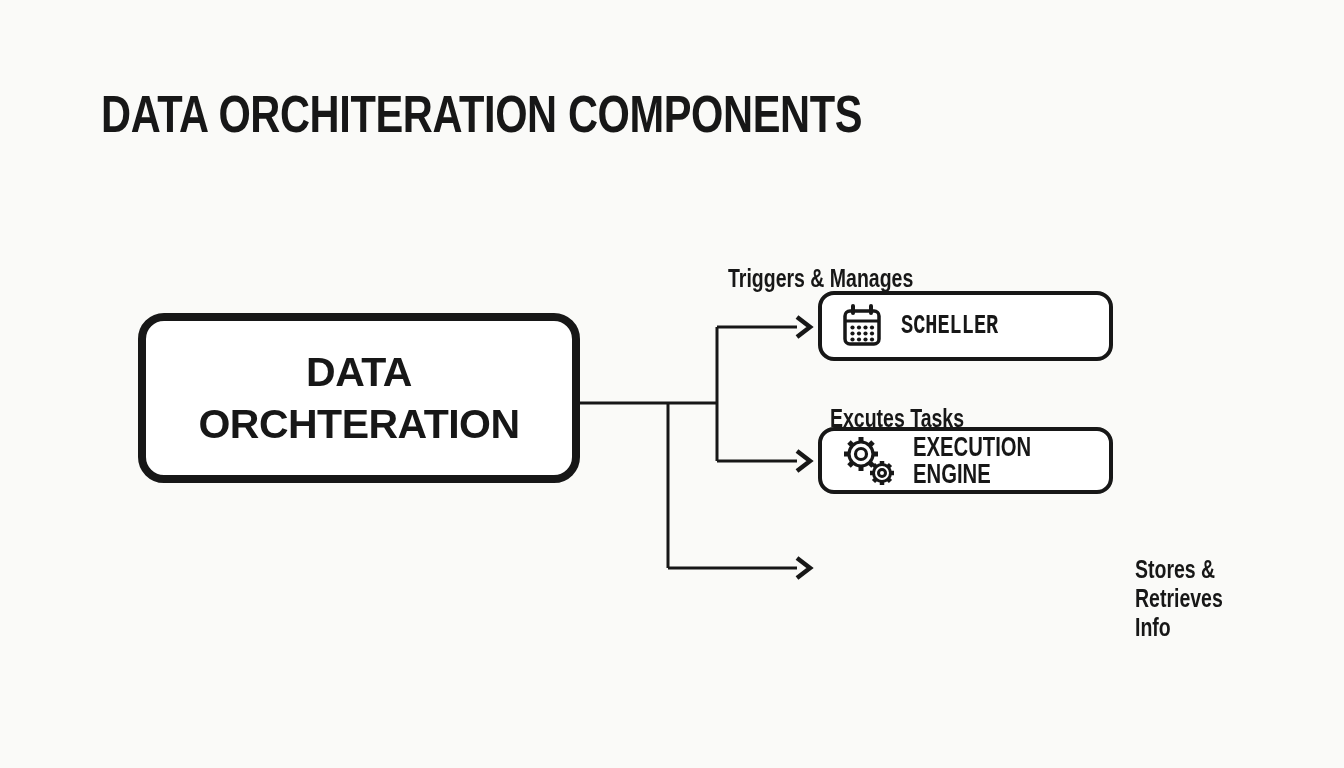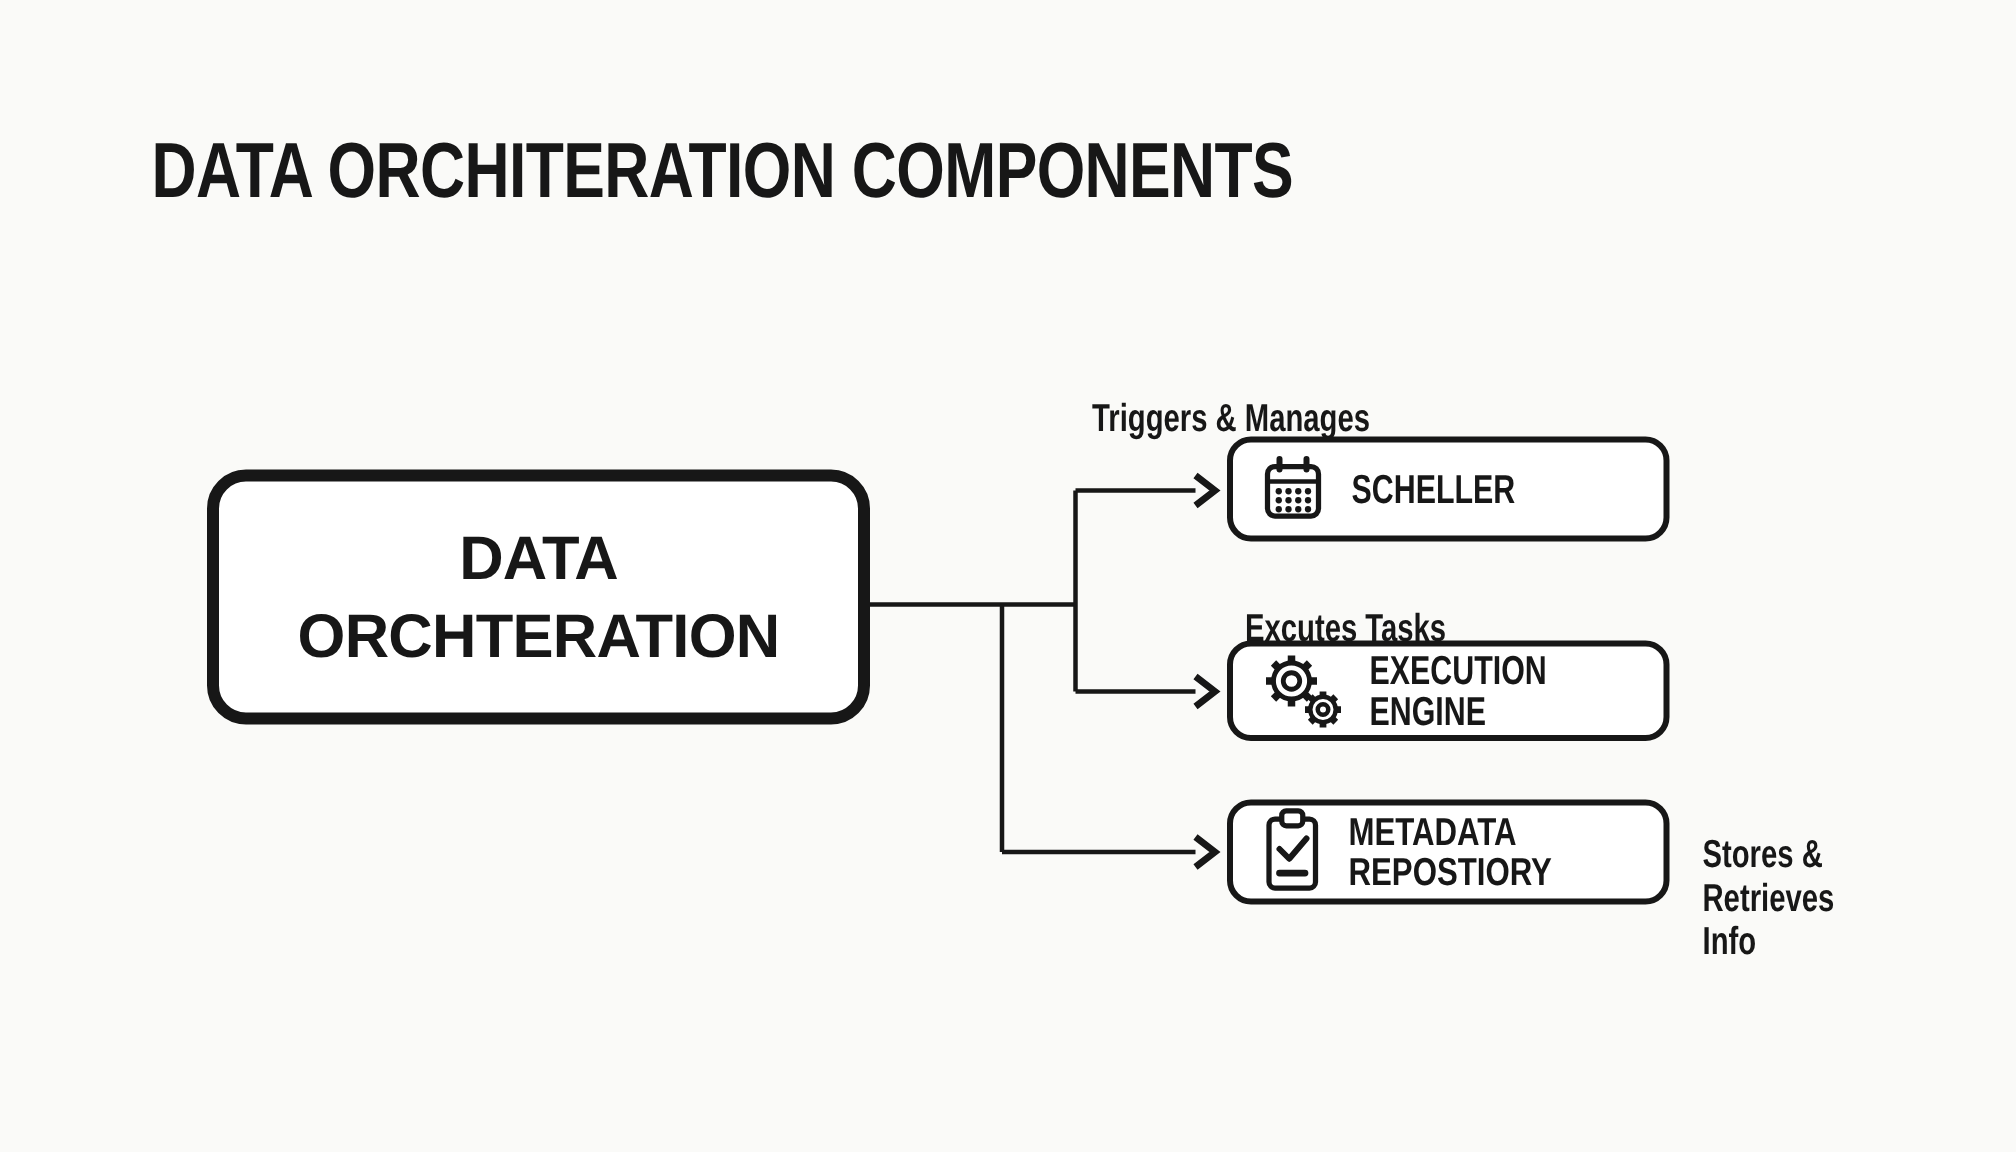--- a/index.html
+++ b/index.html
@@ -61,7 +61,7 @@
     display:flex;align-items:center;
     padding-left:17px;
   }
-  .node-scheduler{top:291px;height:70px;}
+  .node-scheduler{top:291px;height:70px;font-family:Liberation Mono, monospace;}
   .node-execution{top:427px;height:67px;}
   .node-metadata{top:533px;height:70px;}
   .node .icon{flex:0 0 auto;margin-right:16px;color:var(--ink);}

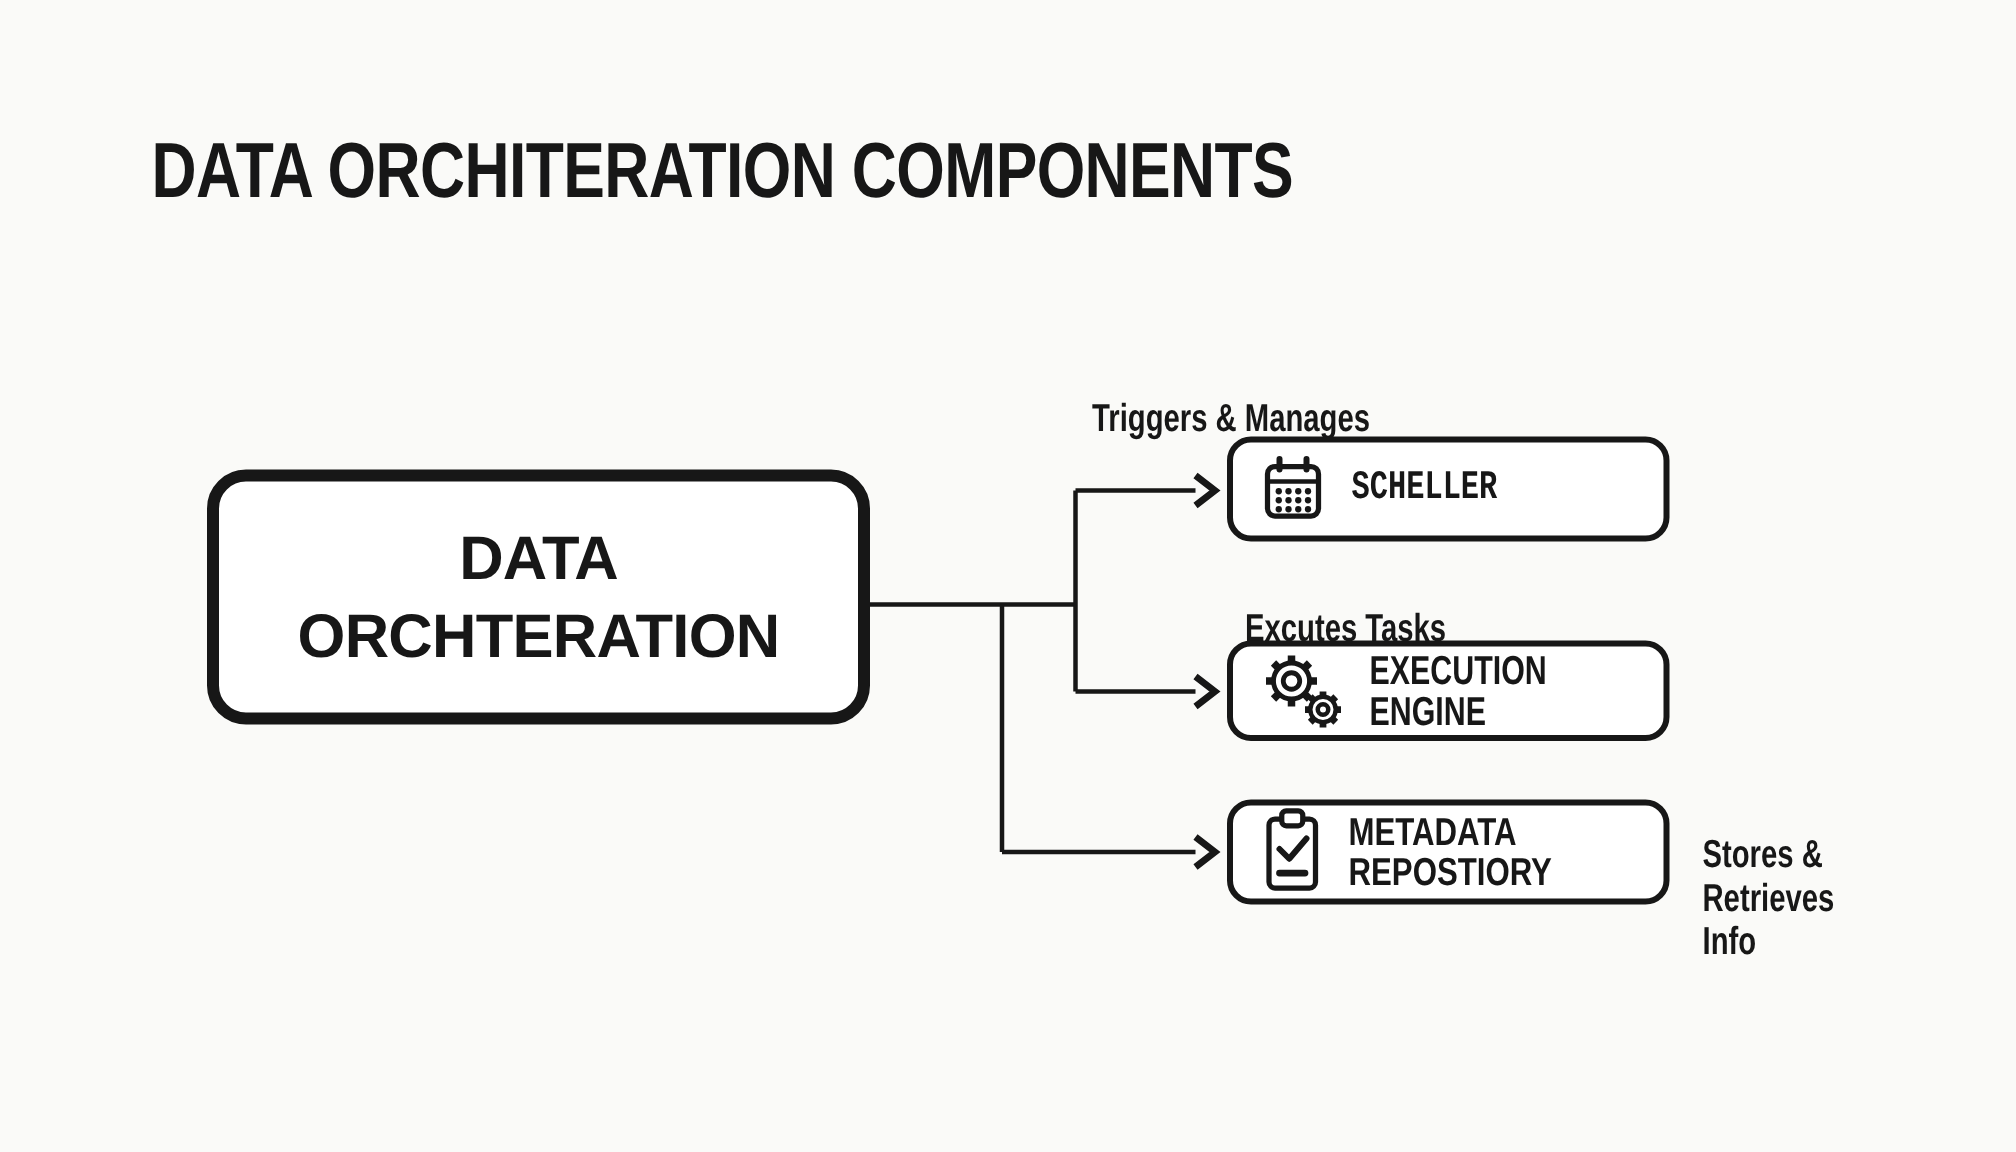--- a/index.html
+++ b/index.html
@@ -195,18 +195,6 @@
     <span class="node-label cx" style="--sx:0.75">EXECUTION ENGINE</span>
   </div>
 
-  <div class="node node-metadata">
-    <span class="icon">
-      <svg width="44" height="60" viewBox="0 0 44 60">
-        <rect class="whitefill" x="7" y="8" width="31" height="46" rx="4" stroke-width="3.5"></rect>
-        <rect class="whitefill" x="15.5" y="2.5" width="14" height="10" rx="3" stroke-width="3.5"></rect>
-        <path class="stroked" d="M14 28 l6.5 6.5 L32 21" stroke-width="4" stroke-linecap="round" stroke-linejoin="round"></path>
-        <line class="stroked" x1="14" y1="44" x2="31" y2="44" stroke-width="4.5" stroke-linecap="round"></line>
-      </svg>
-    </span>
-    <span class="node-label cx">METADATA
-REPOSTIORY</span>
-  </div>
 
 </div>
 

